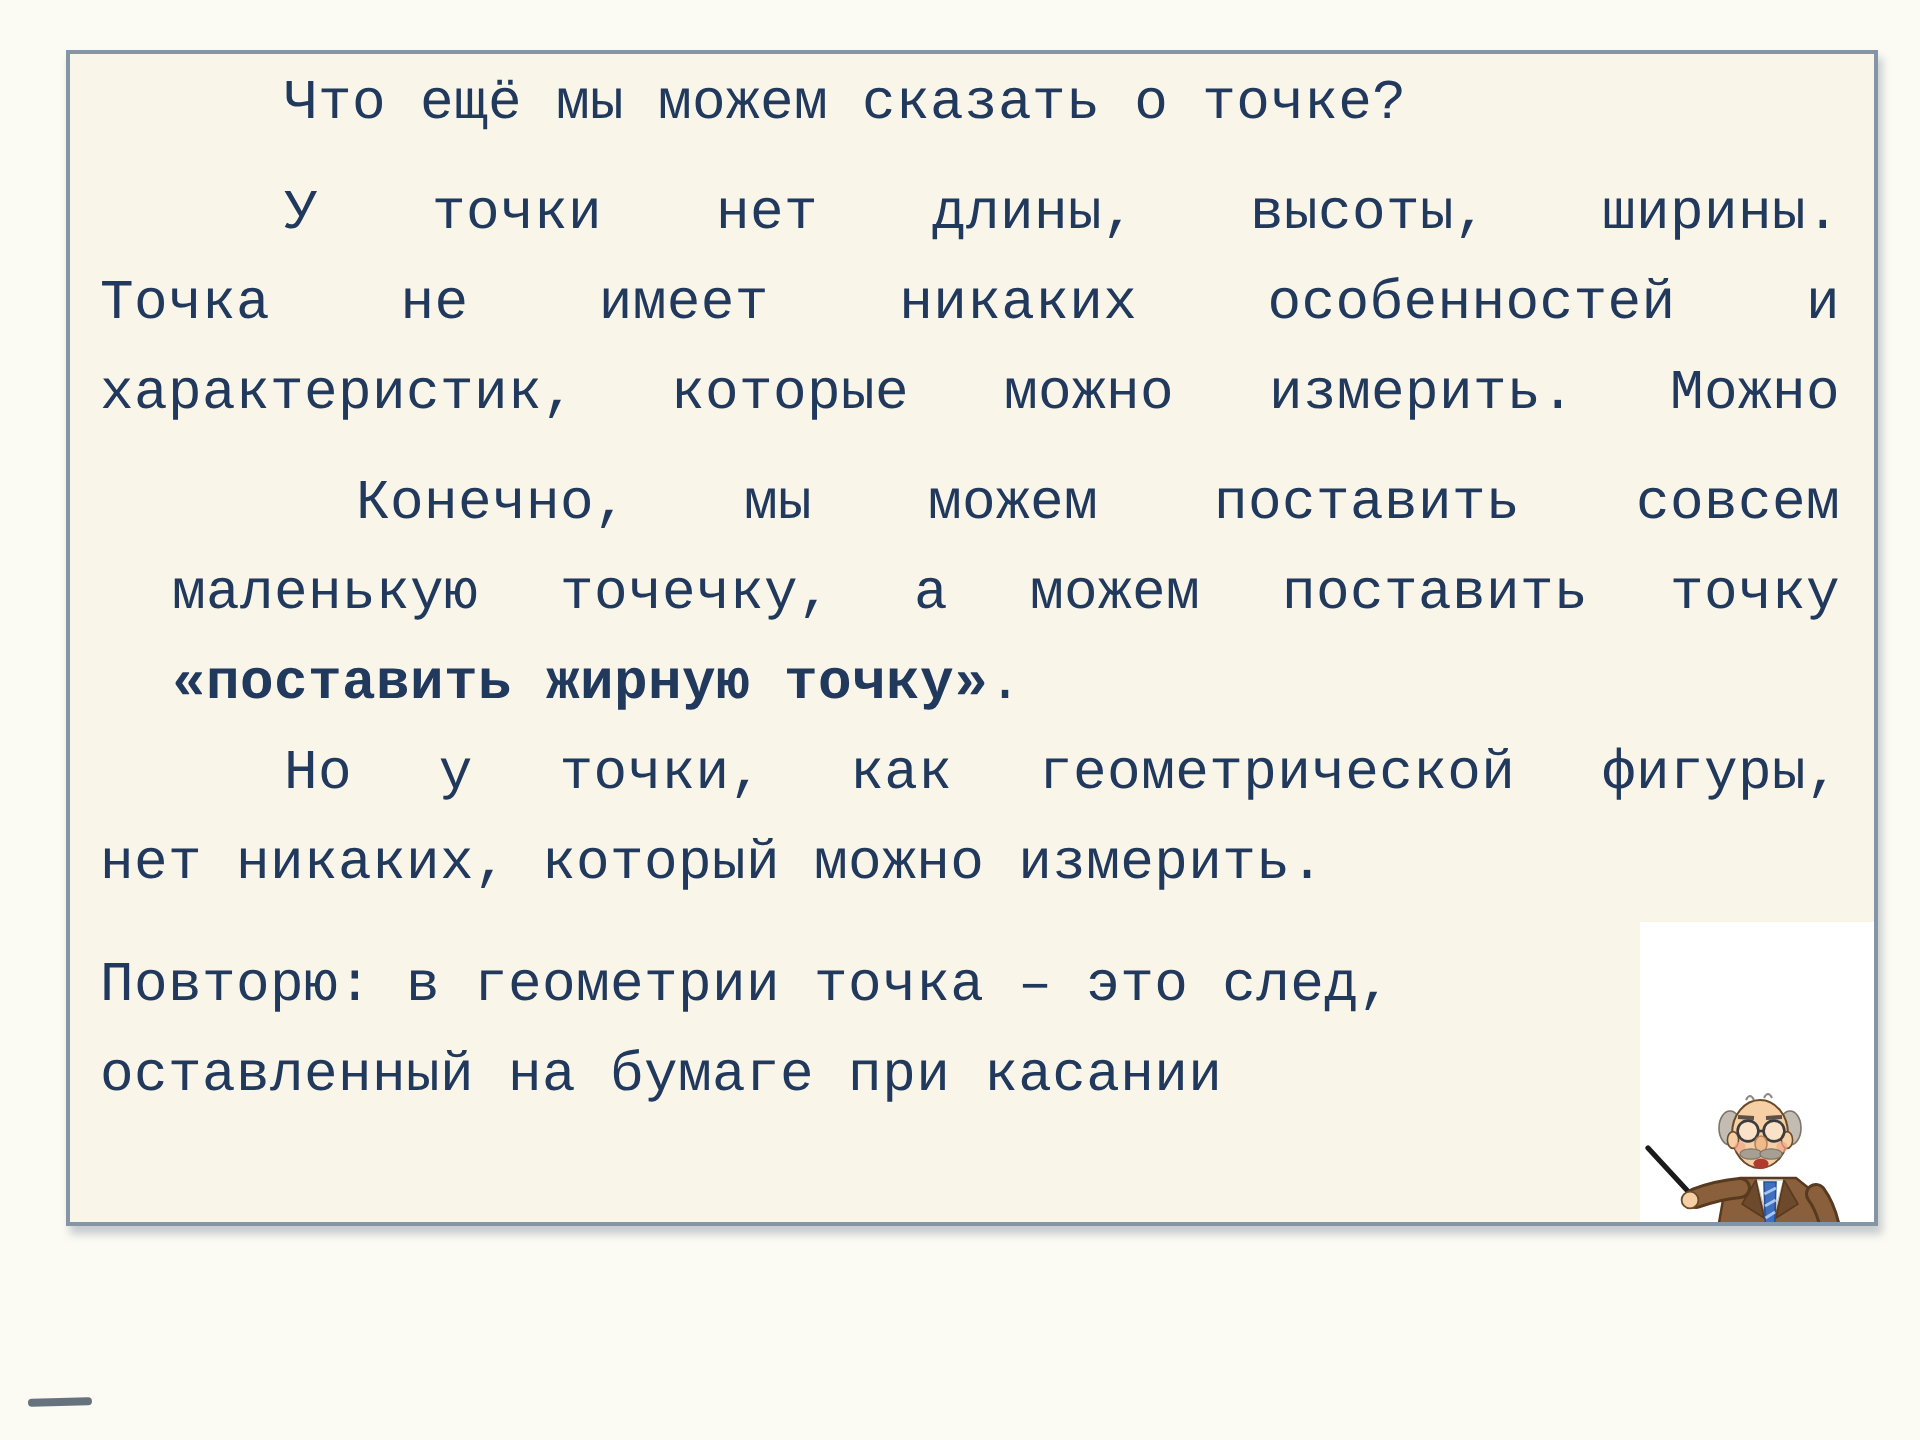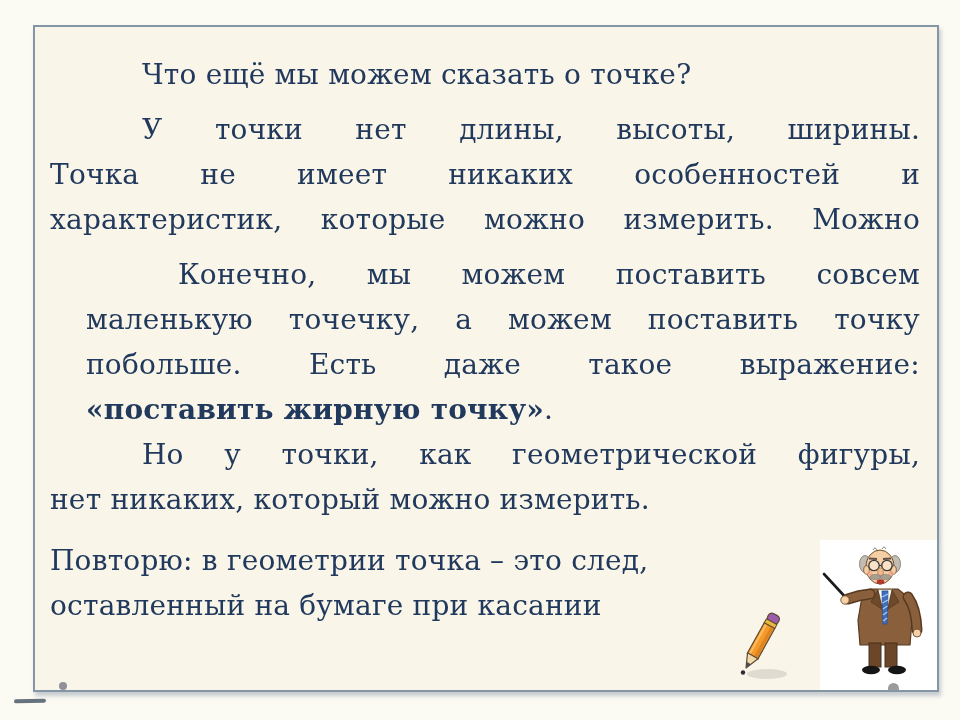--- a/index.html
+++ b/index.html
@@ -9,11 +9,11 @@
     font-family:"DejaVu Serif","Liberation Serif",serif;
   }
   .slide{
-    position:absolute;left:33px;top:25px;width:906px;height:667px;
+    position:absolute;left:33px;top:25px;width:906px;height:588px;
     box-sizing:border-box;background:#faf5e9;
     border:2px solid #8496a6;
     box-shadow:2px 4px 4px rgba(132,146,162,.45);
-    padding:25px 17px 0 15px;overflow:hidden;
+    padding:3px 17px 0 15px;overflow:hidden;font-family:Liberation Mono, monospace;
   }
   .shadow-stub{
     position:absolute;left:14px;top:699px;width:32px;height:4px;

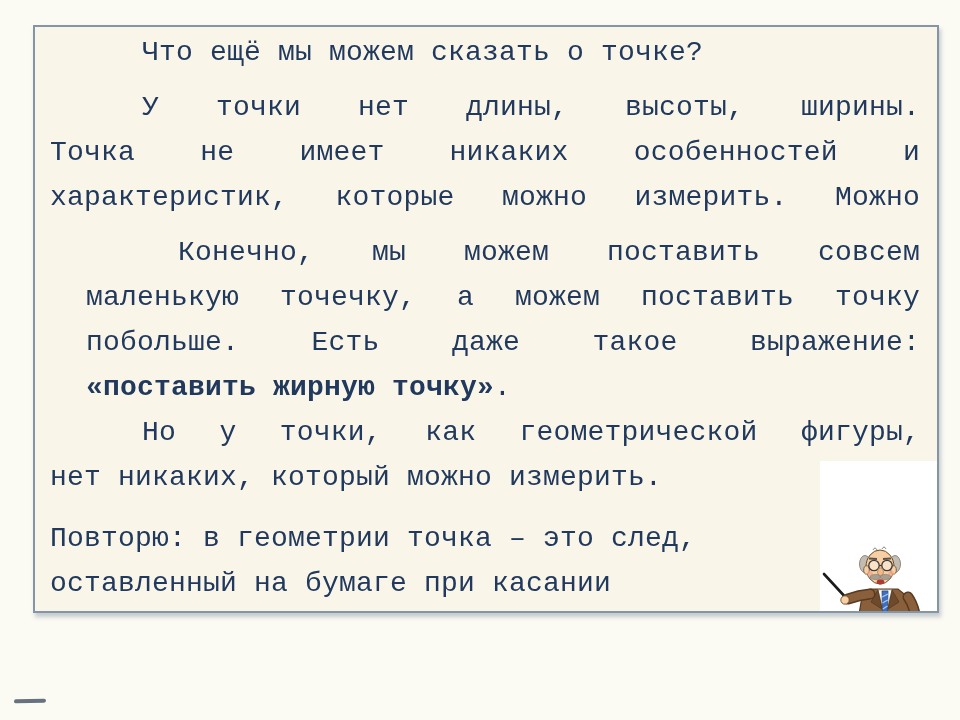--- a/index.html
+++ b/index.html
@@ -57,7 +57,6 @@
   <div class="para tight">
     <div class="line indent fill">Конечно, мы можем поставить совсем</div>
     <div class="line fill">маленькую точечку, а можем поставить точку</div>
-    <div class="line fill">побольше. Есть даже такое выражение:</div>
     <div class="line"><span class="bold">«поставить  жирную  точку»</span><span>.</span></div>
   </div>
 

